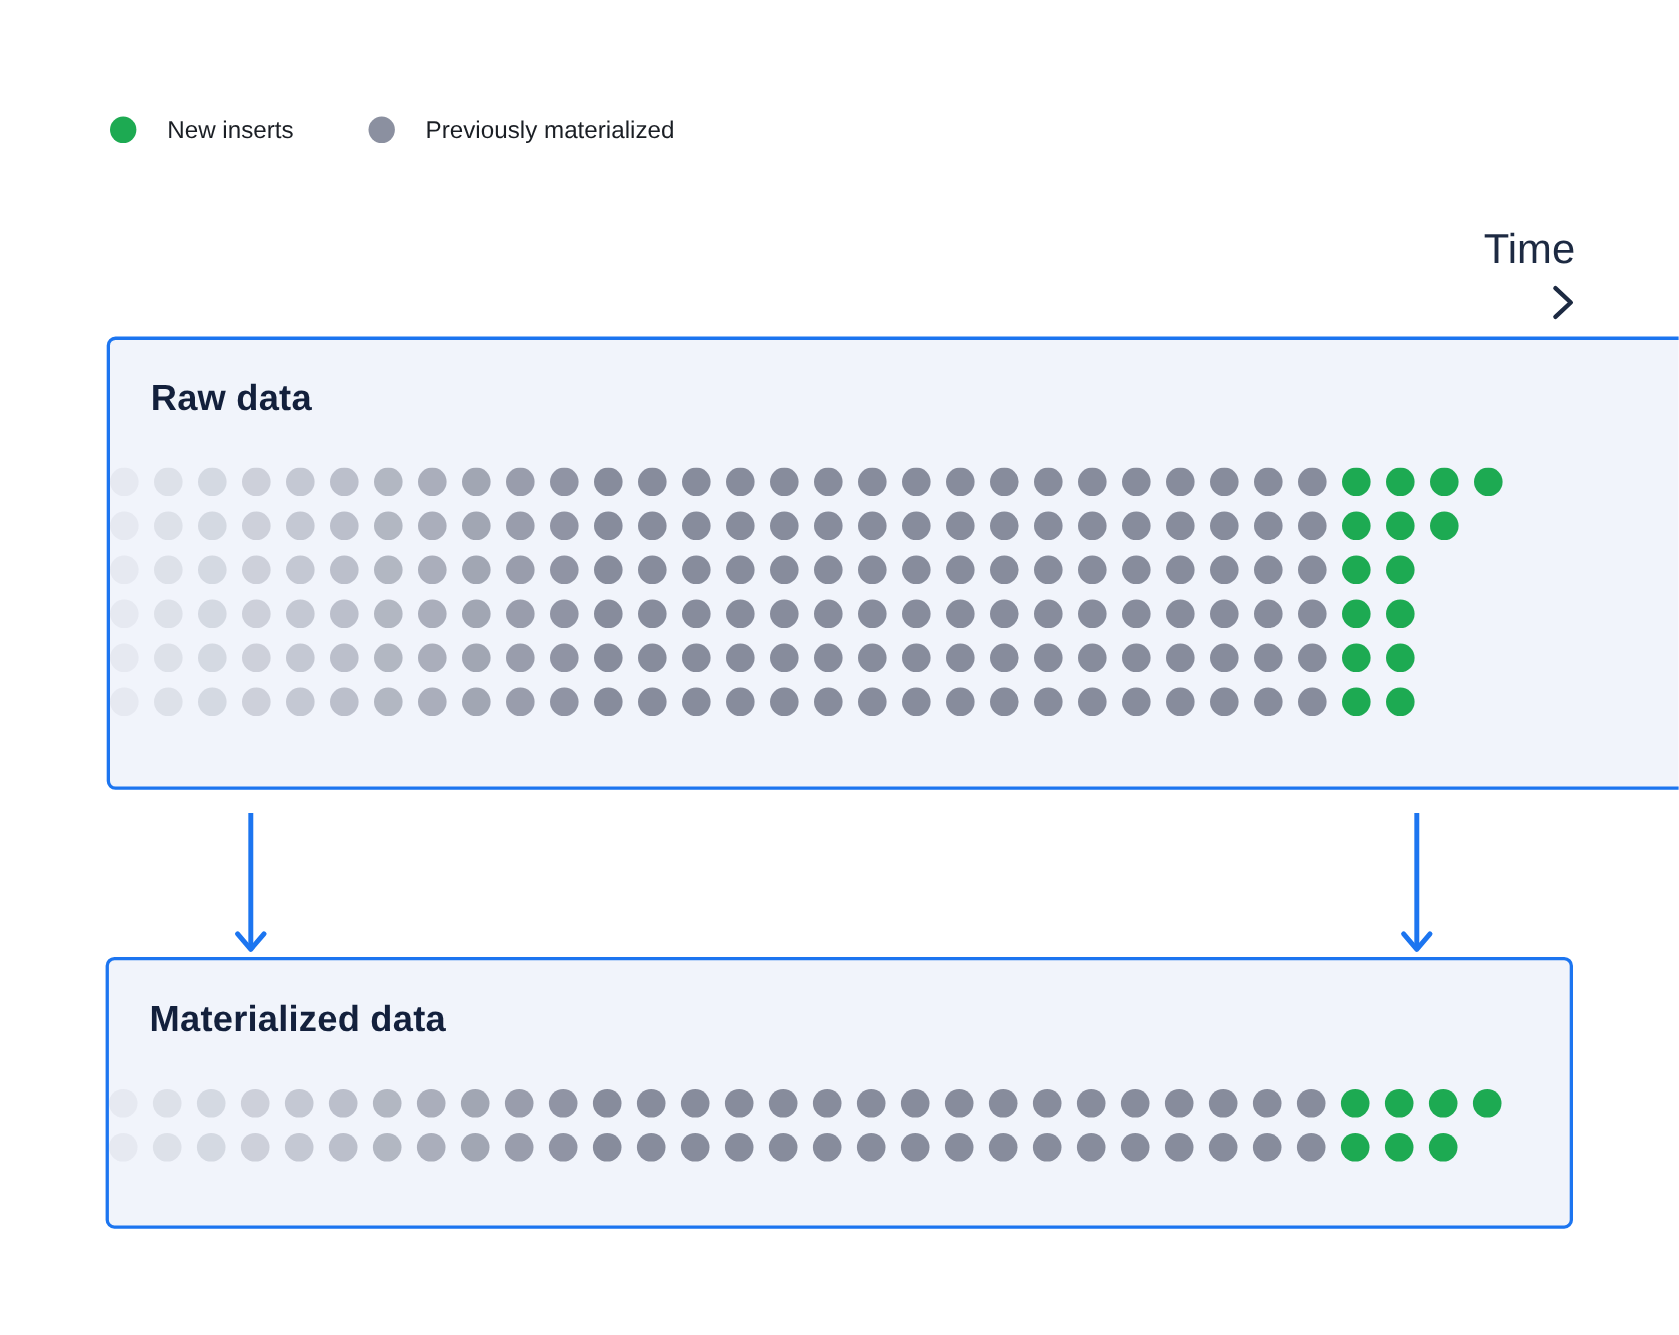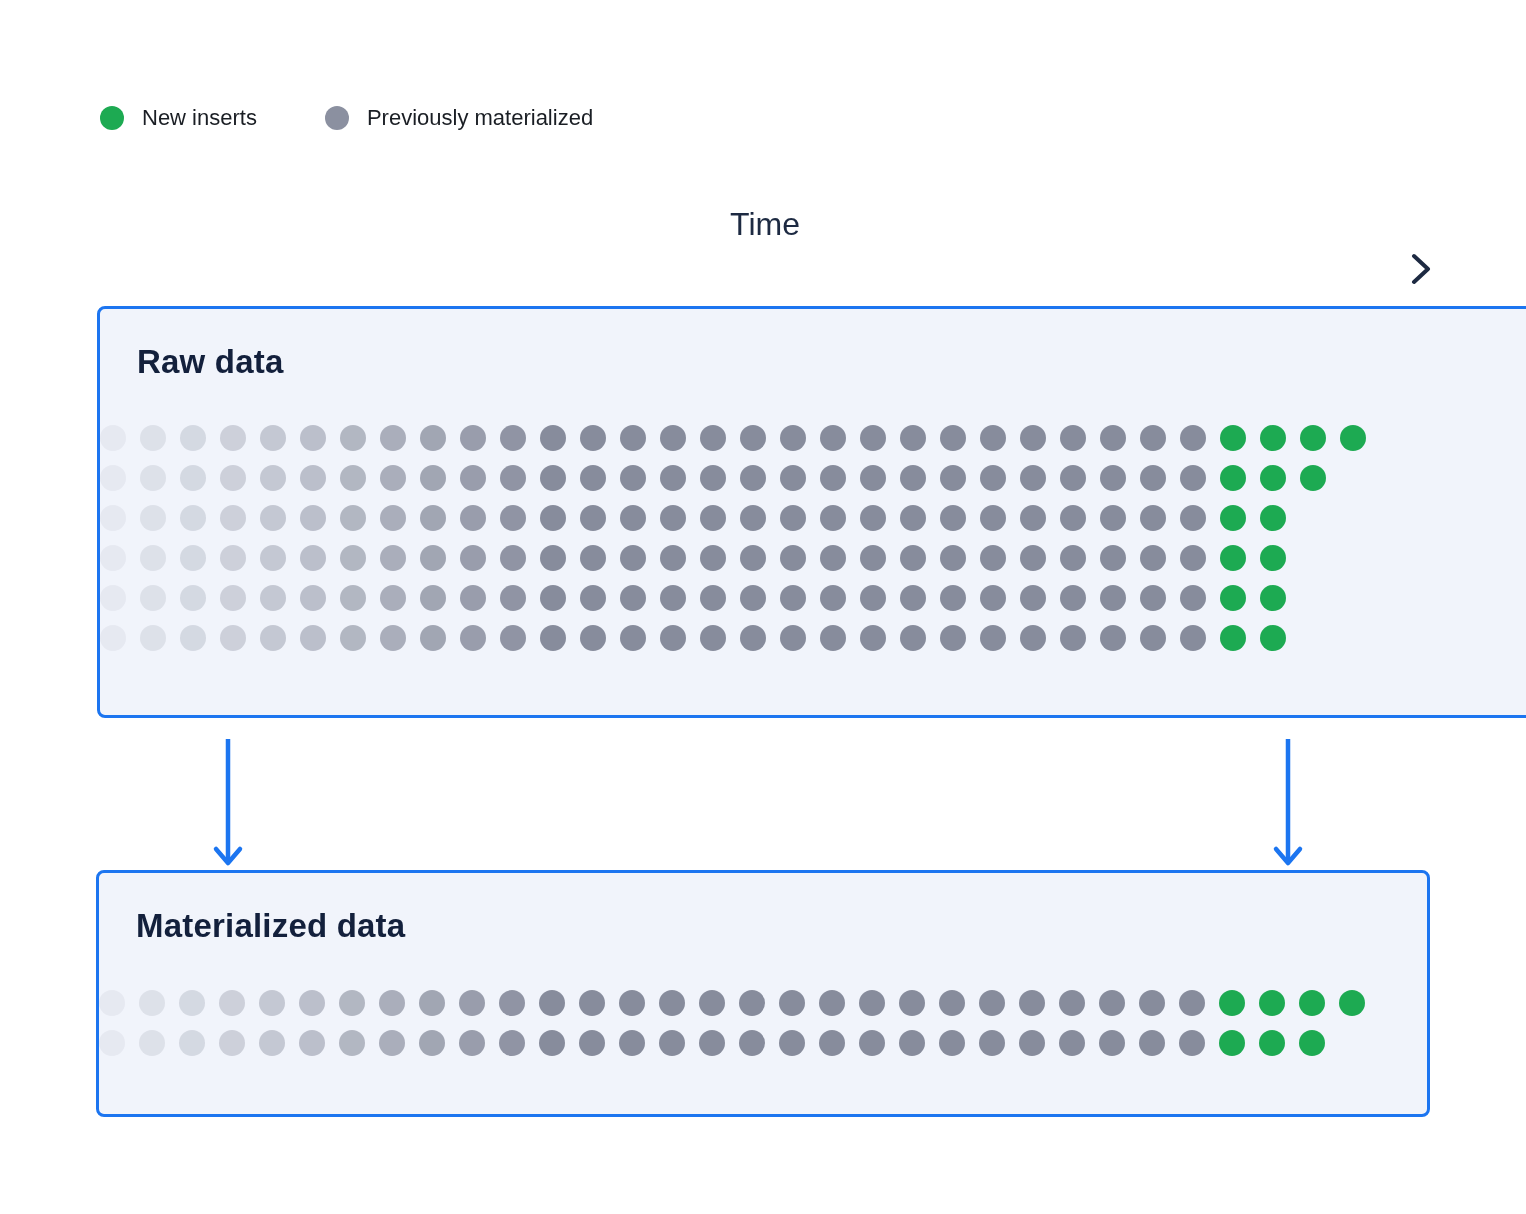--- a/index.html
+++ b/index.html
@@ -24,7 +24,7 @@
     position:absolute; left:100px; top:106px;
     display:flex; align-items:center; column-gap:68px;
   }
-  .legend-item{ display:flex; align-items:center; column-gap:18px; }
+  .legend-item{ display:flex; align-items:center; column-gap:28px; }
   .legend-dot{
     width:24px; height:24px; border-radius:50%;
     flex:0 0 auto;

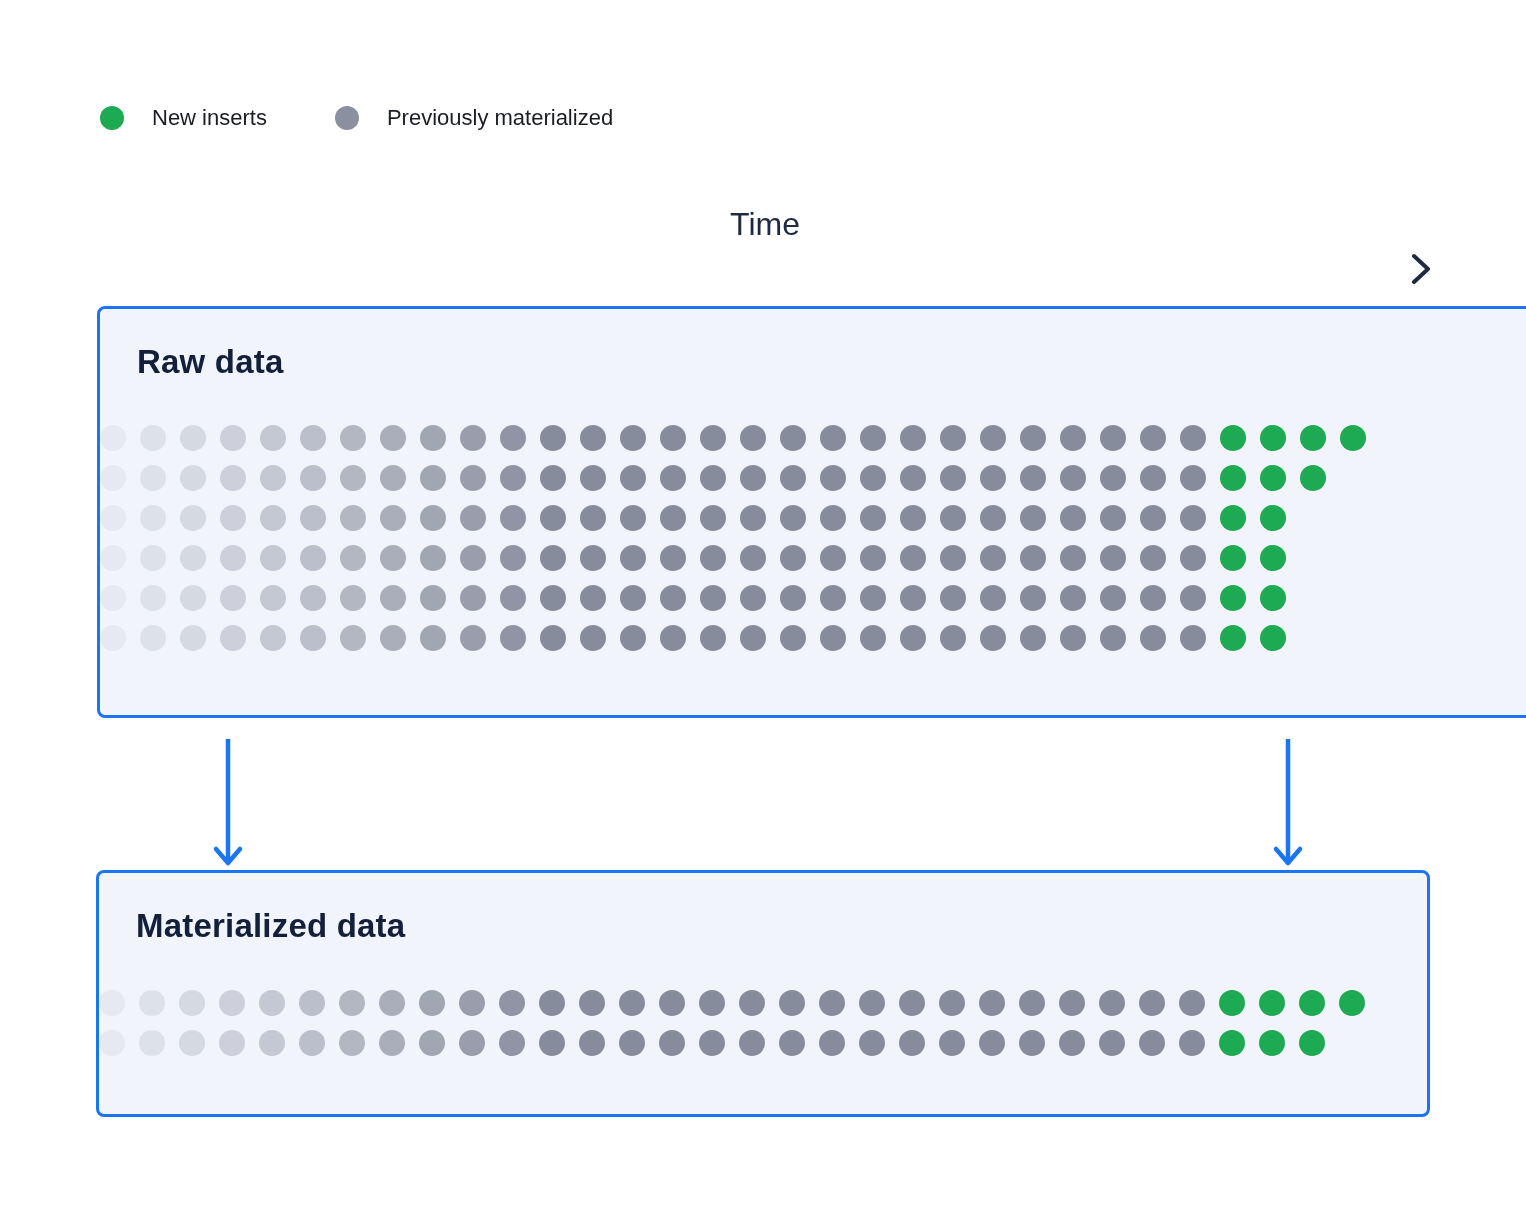--- a/index.html
+++ b/index.html
@@ -38,7 +38,7 @@
     position:absolute; left:98px; top:206px; width:1334px;
   }
   .time-label{
-    text-align:center; font-size:32px; color:var(--navy);
+    text-align:right; font-size:38px; color:var(--navy);
     margin-bottom:10px;
   }
   .time-arrow-svg{ display:block; }

